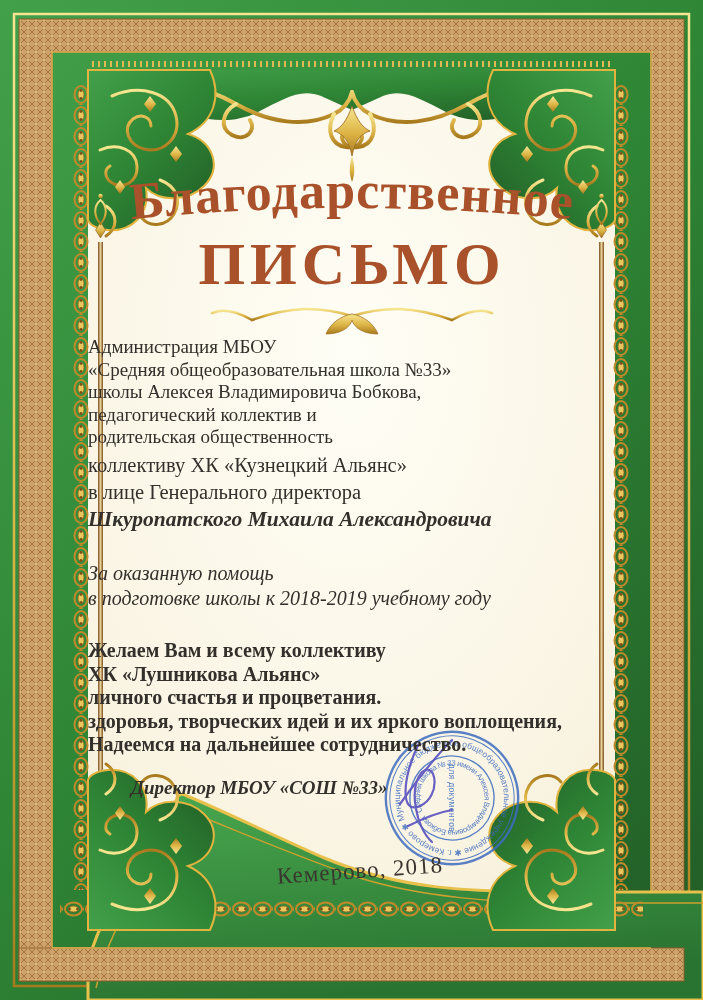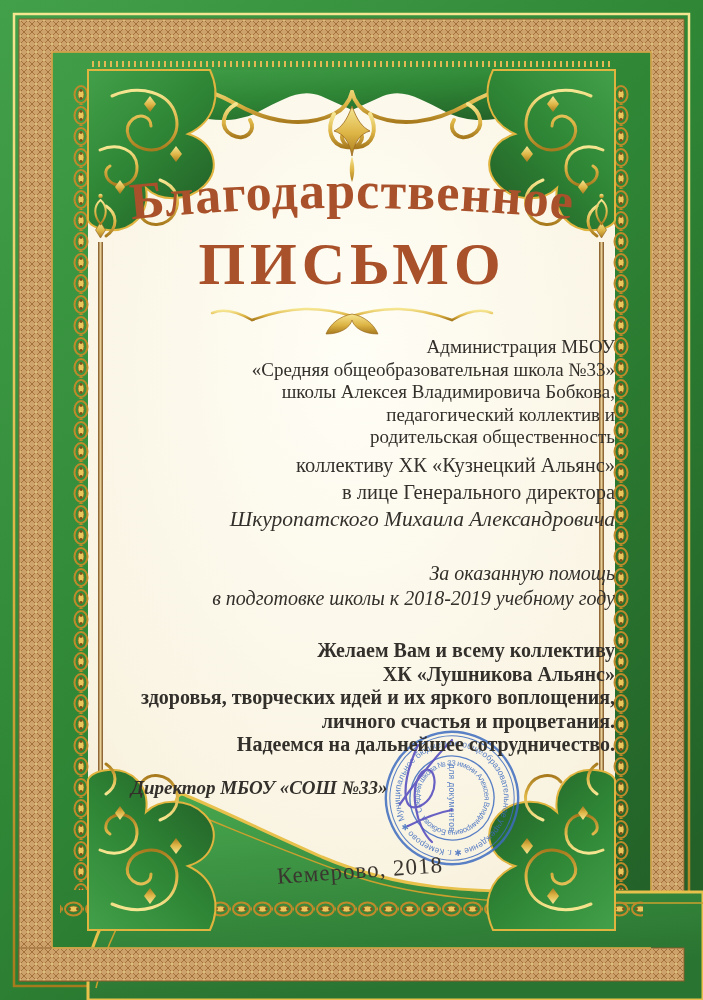--- a/index.html
+++ b/index.html
@@ -19,7 +19,7 @@
   .title1 { font-size:52px; letter-spacing:1px; }
   .title2 { font-size:60px; letter-spacing:5px; }
 
-  .blk { position:absolute; left:88px; width:527px; text-align:right; color:#33302c; }
+  .blk { position:absolute; left:88px; width:527px; text-align:left; color:#33302c; }
   #blkA { top:336px; font-size:19px; line-height:22.5px; }
   #blkB { top:452px; font-size:20.5px; line-height:27px; }
   #blkB .hd { font-size:21.5px; letter-spacing:.5px; }

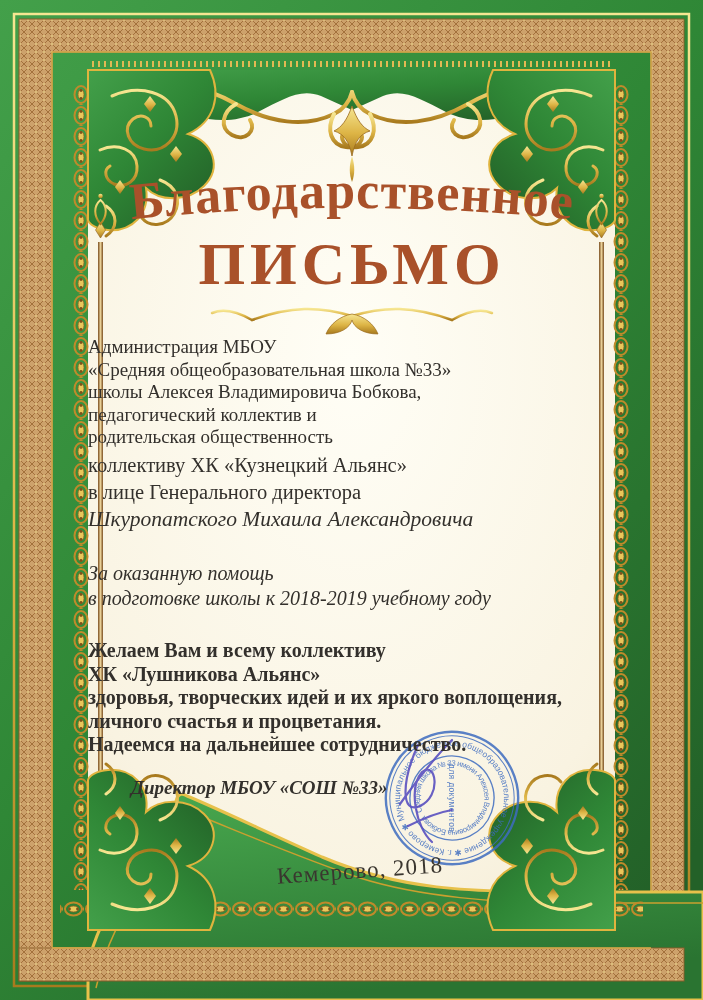--- a/index.html
+++ b/index.html
@@ -23,7 +23,7 @@
   #blkA { top:336px; font-size:19px; line-height:22.5px; }
   #blkB { top:452px; font-size:20.5px; line-height:27px; }
   #blkB .hd { font-size:21.5px; letter-spacing:.5px; }
-  #blkB .recipient { font-weight:normal; font-style:italic; font-size:21.5px; }
+  #blkB .recipient { font-weight:bold; font-style:italic; font-size:21.5px; }
   #blkC { top:561px; font-size:20px; line-height:25px; font-style:italic; }
   #blkD { top:639px; font-size:20px; line-height:23.5px; font-weight:bold; }
 

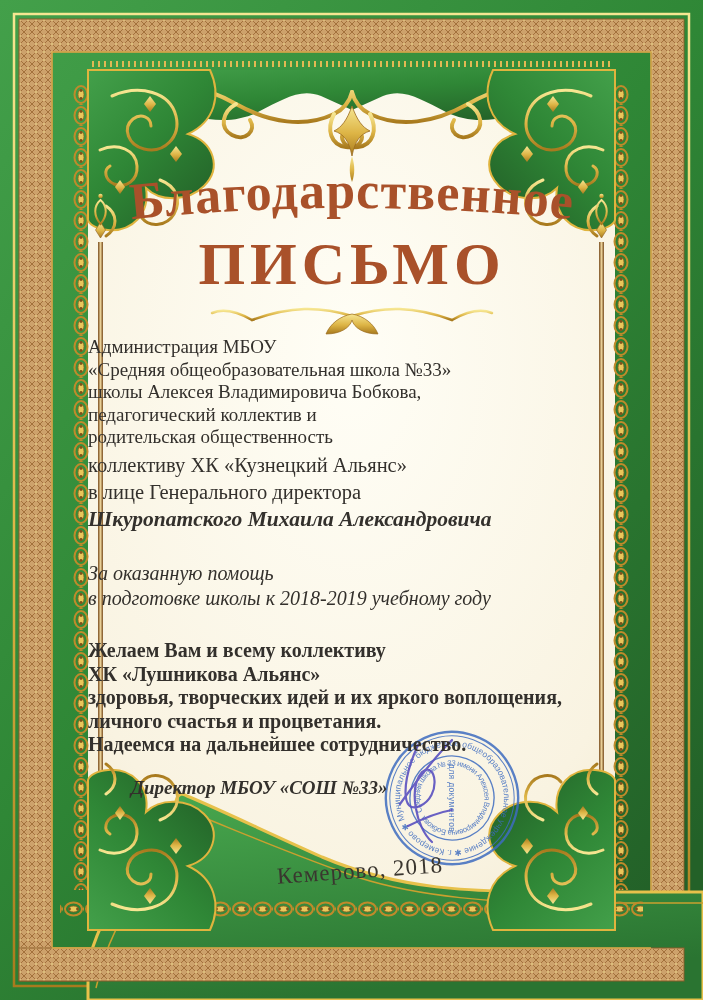--- a/index.html
+++ b/index.html
@@ -226,8 +226,8 @@
     <div class="blk" id="blkD">
       <div>Желаем Вам и всему коллективу</div>
       <div>ХК «Лушникова Альянс»</div>
+      <div>личного счастья и процветания.</div>
       <div>здоровья, творческих идей и их яркого воплощения,</div>
-      <div>личного счастья и процветания.</div>
       <div>Надеемся на дальнейшее сотрудничество.</div>
     </div>
 

